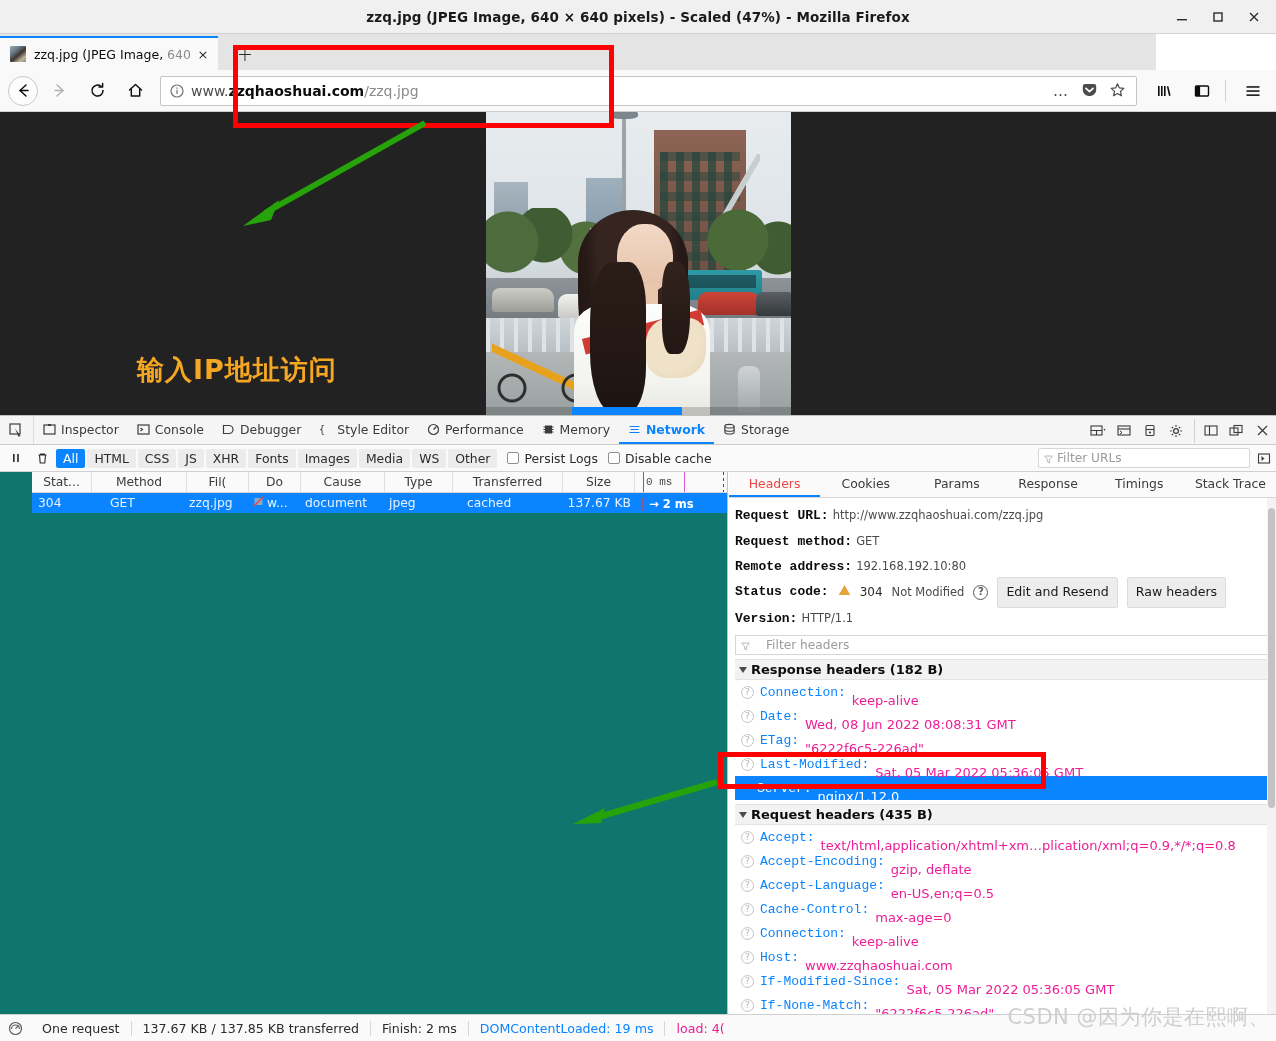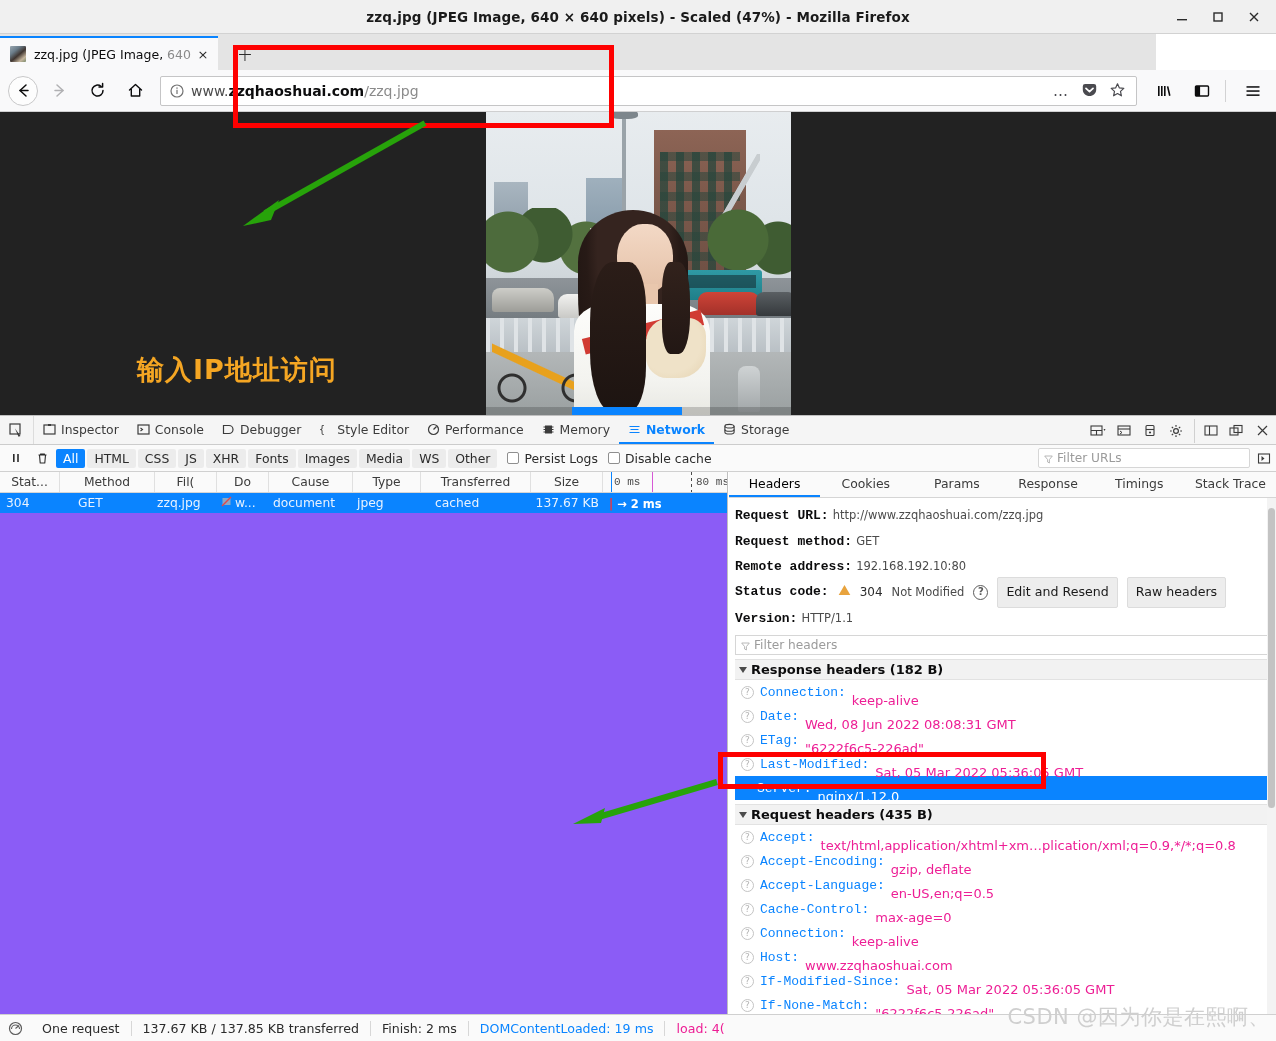--- a/index.html
+++ b/index.html
@@ -344,7 +344,7 @@
   .dt-split { position: relative; height: 570px; }
   .req-pane {
     position: absolute; left: 0; top: 0; width: 728px; height: 570px;
-    background: #8b5cf6; border-right: 1px solid #c0c0c0; overflow: hidden;
+    background: #0f766e; border-right: 1px solid #c0c0c0; overflow: hidden; padding-left: 32px;
   }
   .req-head {
     display: flex; height: 21px; background: #fafafa;

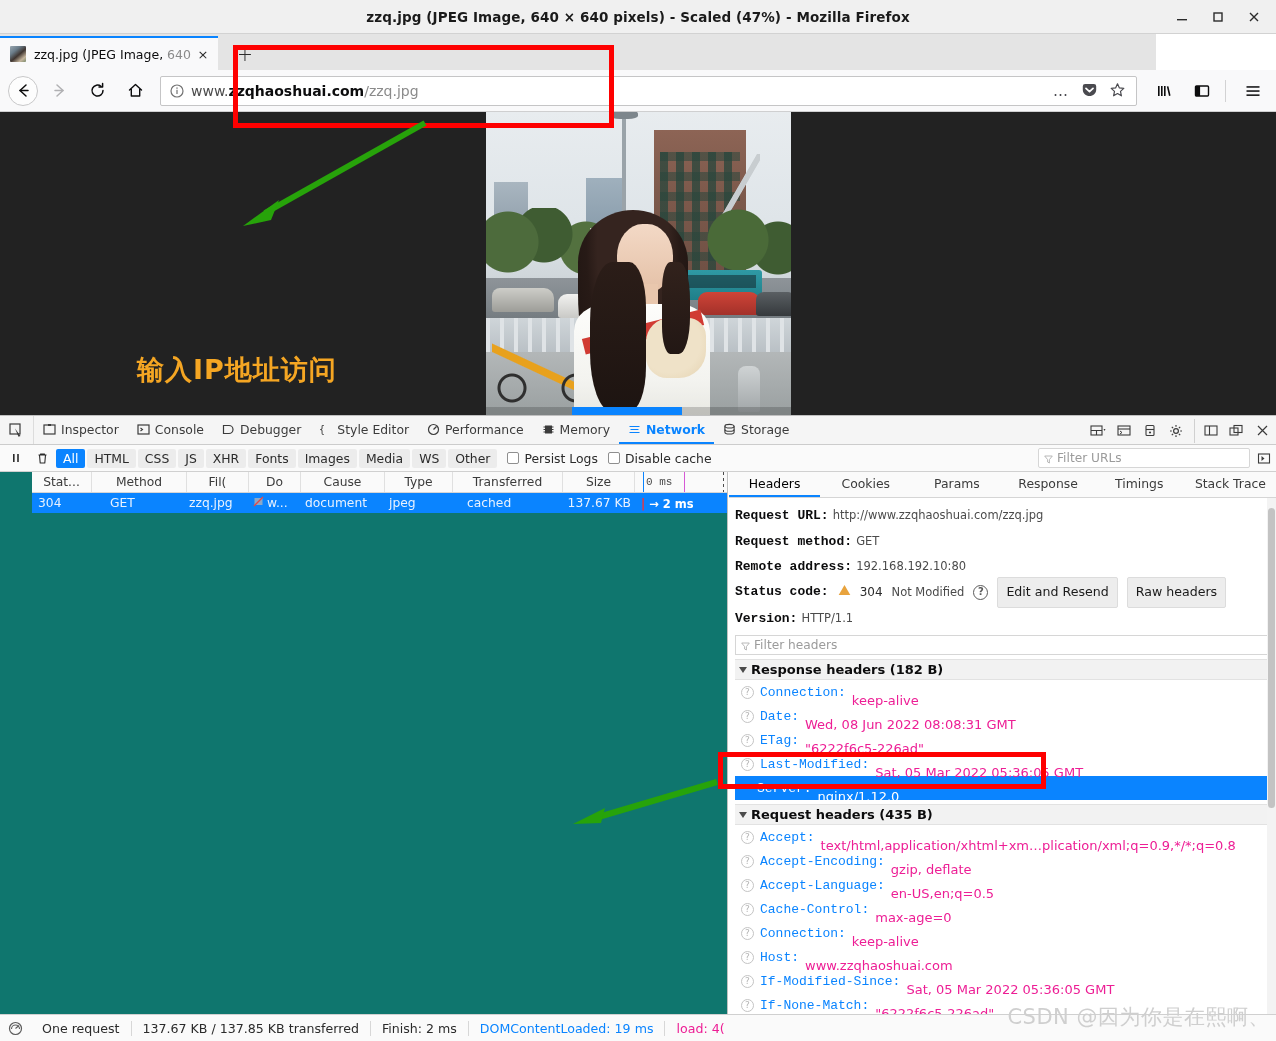--- a/index.html
+++ b/index.html
@@ -381,7 +381,7 @@
     flex: 1 1 0; display: flex; align-items: center; justify-content: center;
     font-size: 12.4px; color: #3b3b3b; border-bottom: 2px solid transparent;
   }
-  .det-tab.active { color: #000000; border-bottom-color: #0a84ff; }
+  .det-tab.active { color: #ef4444; border-bottom-color: #0a84ff; }
   .det-body { padding: 5px 0 0 6px; }
   .kv { font-size: 13px; line-height: 24.5px; color: #0c0c0d; white-space: nowrap; }
   .kv b { font-weight: bold; font-family: Liberation Mono, monospace; }

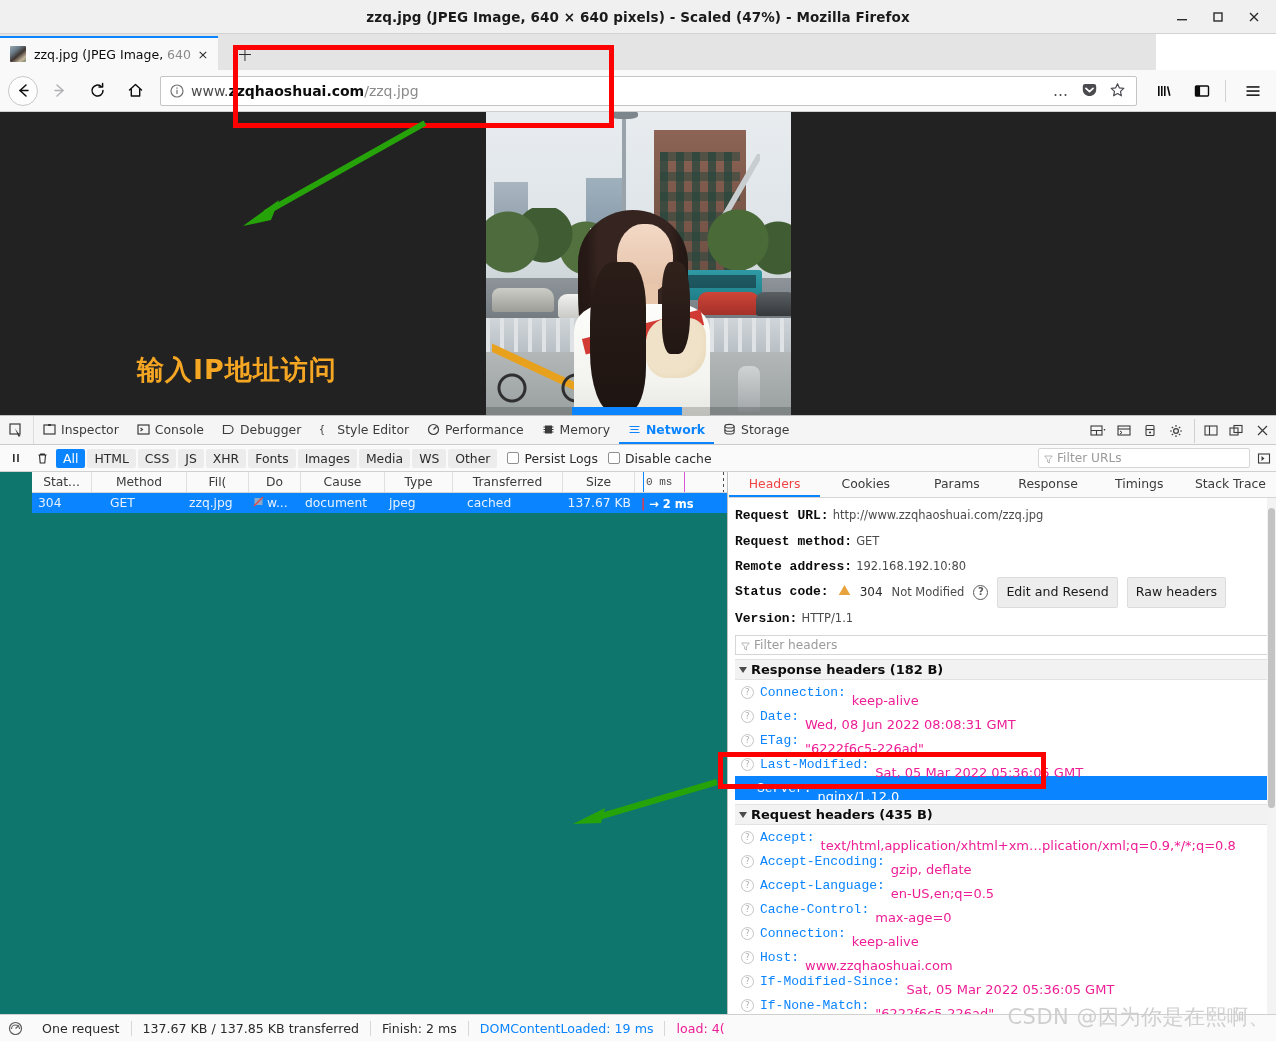--- a/index.html
+++ b/index.html
@@ -398,7 +398,7 @@
   }
   .hdr-filter {
     margin: 4px 6px 0 0; height: 20px; background: #fff; border: 1px solid #d6d6d6;
-    display: flex; align-items: center; gap: 4px; padding: 0 5px;
+    display: flex; align-items: center; gap: 16px; padding: 0 5px;
   }
   .hdr-filter .ph { font-size: 12.2px; color: #9b9b9b; }
   .sect {

